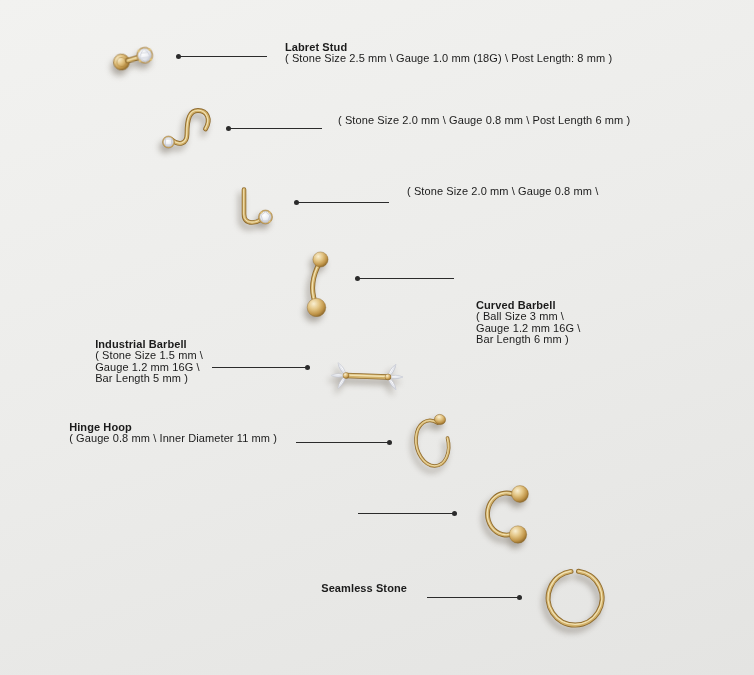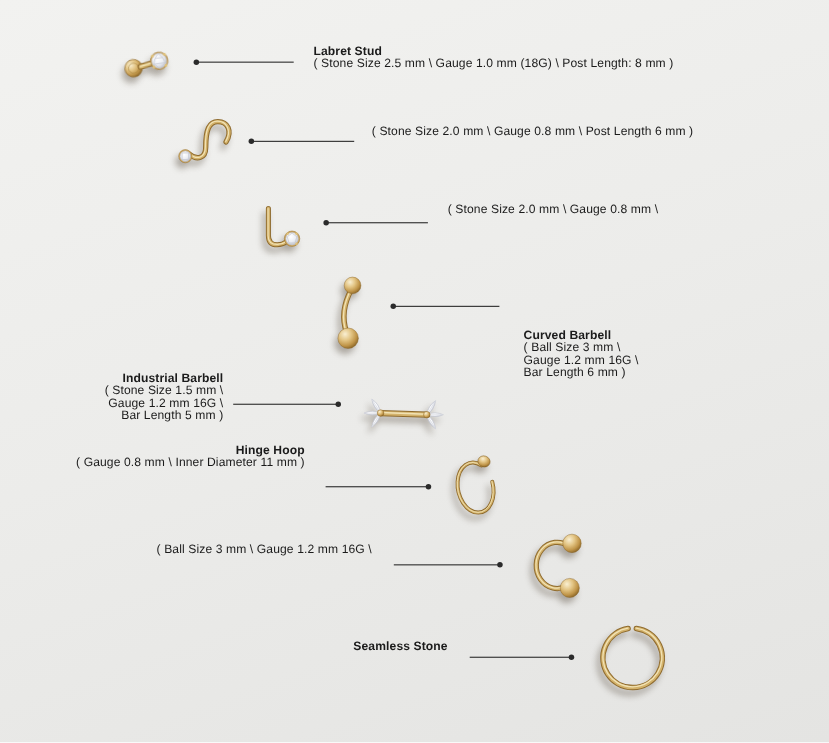--- a/index.html
+++ b/index.html
@@ -12,7 +12,7 @@
   .dot.l{left:-1px}
   .dot.r{right:-1px}
   .label{position:absolute;font-size:11px;line-height:11.3px;color:#1b1b1b;white-space:nowrap;letter-spacing:0.1px;}
-  .label.ralign{text-align:right;}
+  .label.ralign{text-align:left;}
   .label .t{font-weight:bold;}
   .sd{fill:none;stroke:#8f6b2e;stroke-linecap:round;}
   .sm{fill:none;stroke:#d3b26b;stroke-linecap:round;}

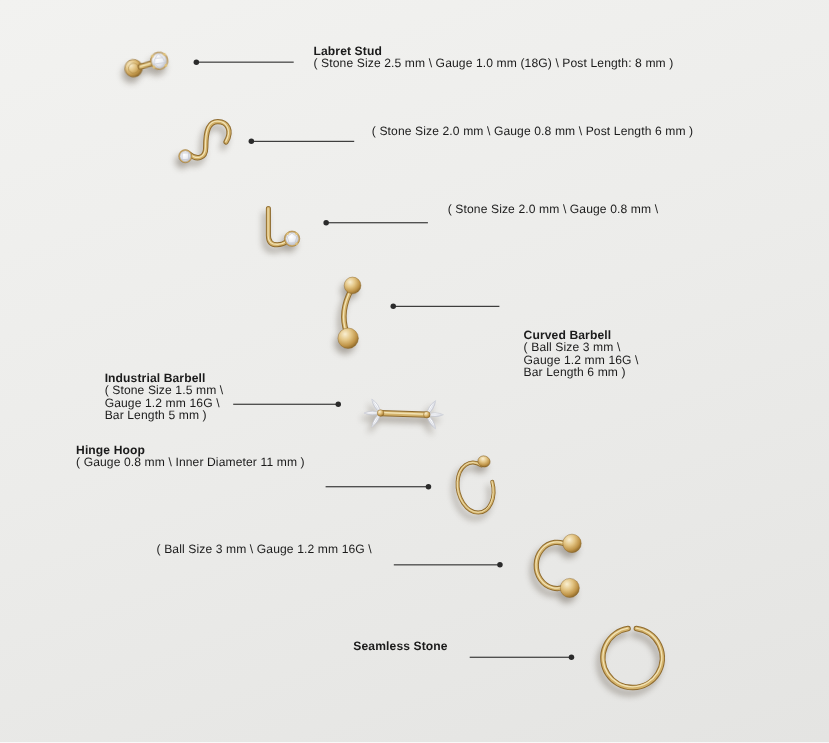--- a/index.html
+++ b/index.html
@@ -171,7 +171,7 @@
     </svg>
   </div>
 
-  <div class="label ralign" style="right:477px;top:405px;">
+  <div class="label ralign" style="right:477px;top:422px;">
     <div class="t">Hinge Hoop</div>
     <div>( Gauge  0.8 mm \ Inner Diameter 11 mm )</div>
   </div>

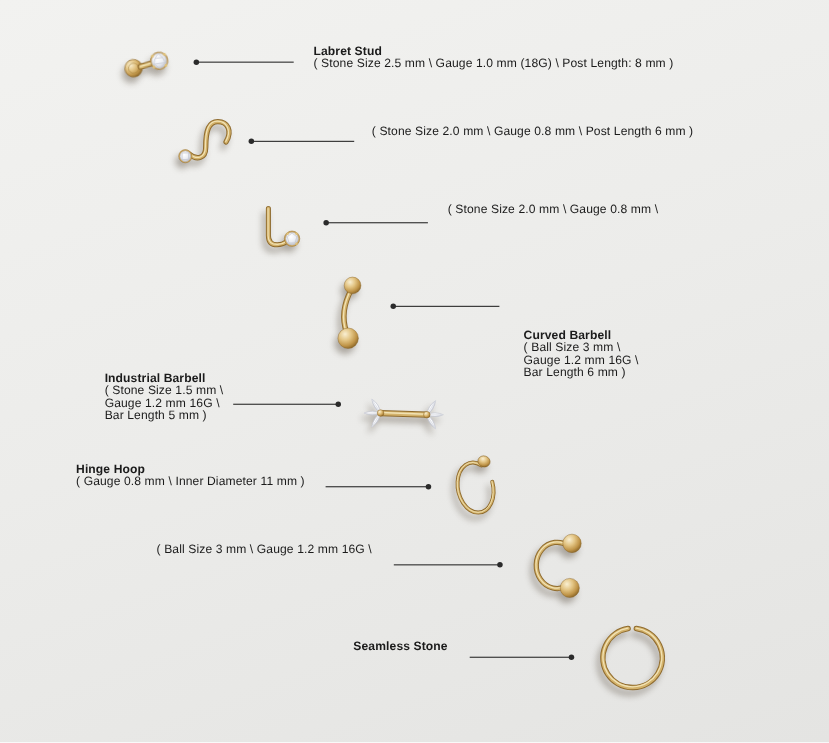--- a/index.html
+++ b/index.html
@@ -188,7 +188,6 @@
   </div>
 
   <div class="label ralign" style="right:416px;top:495px;">
-    <div>( Ball Size 3 mm \ Gauge  1.2 mm 16G \</div>
   </div>
   <div class="leader" style="left:358px;top:513px;width:98px;">
     <span class="dot r"></span>

